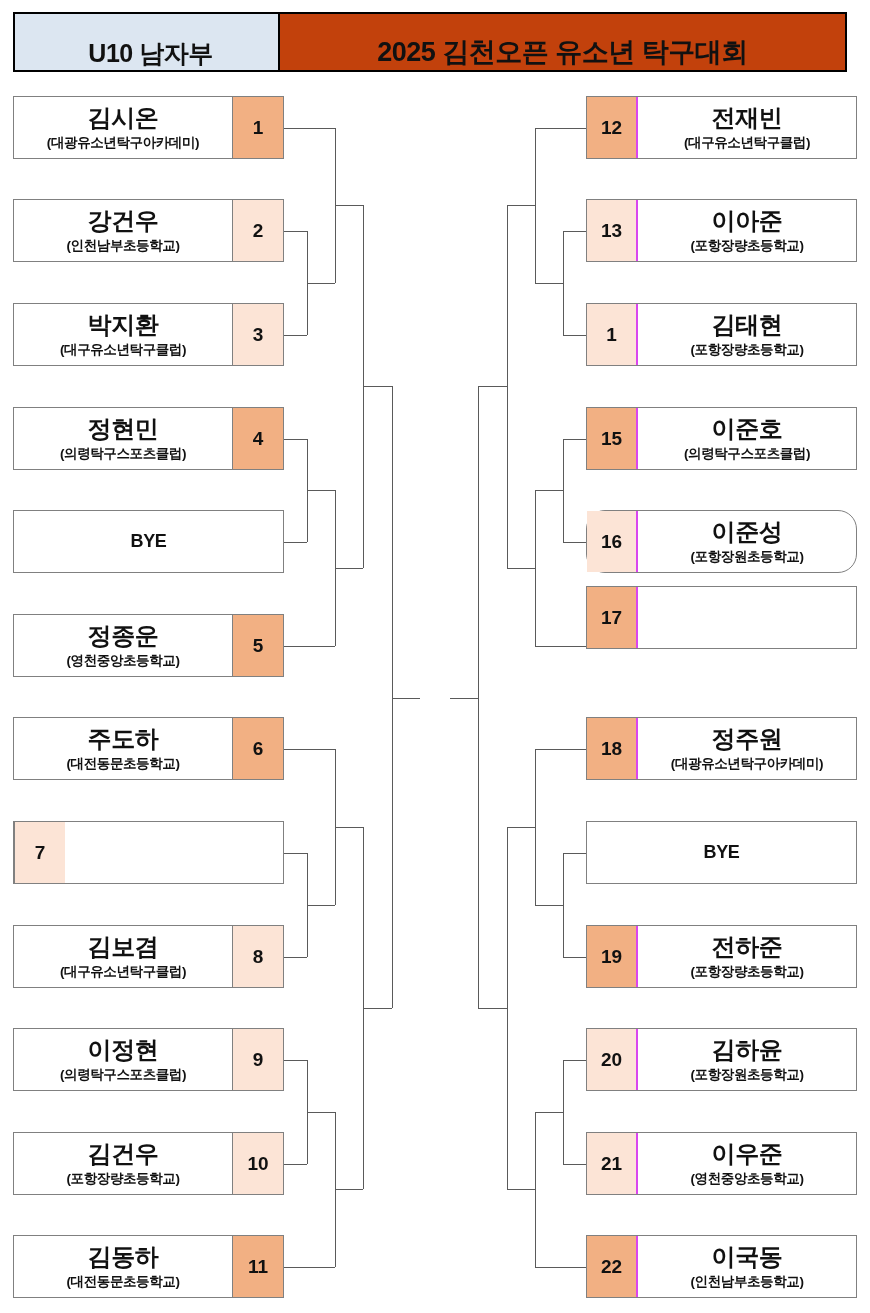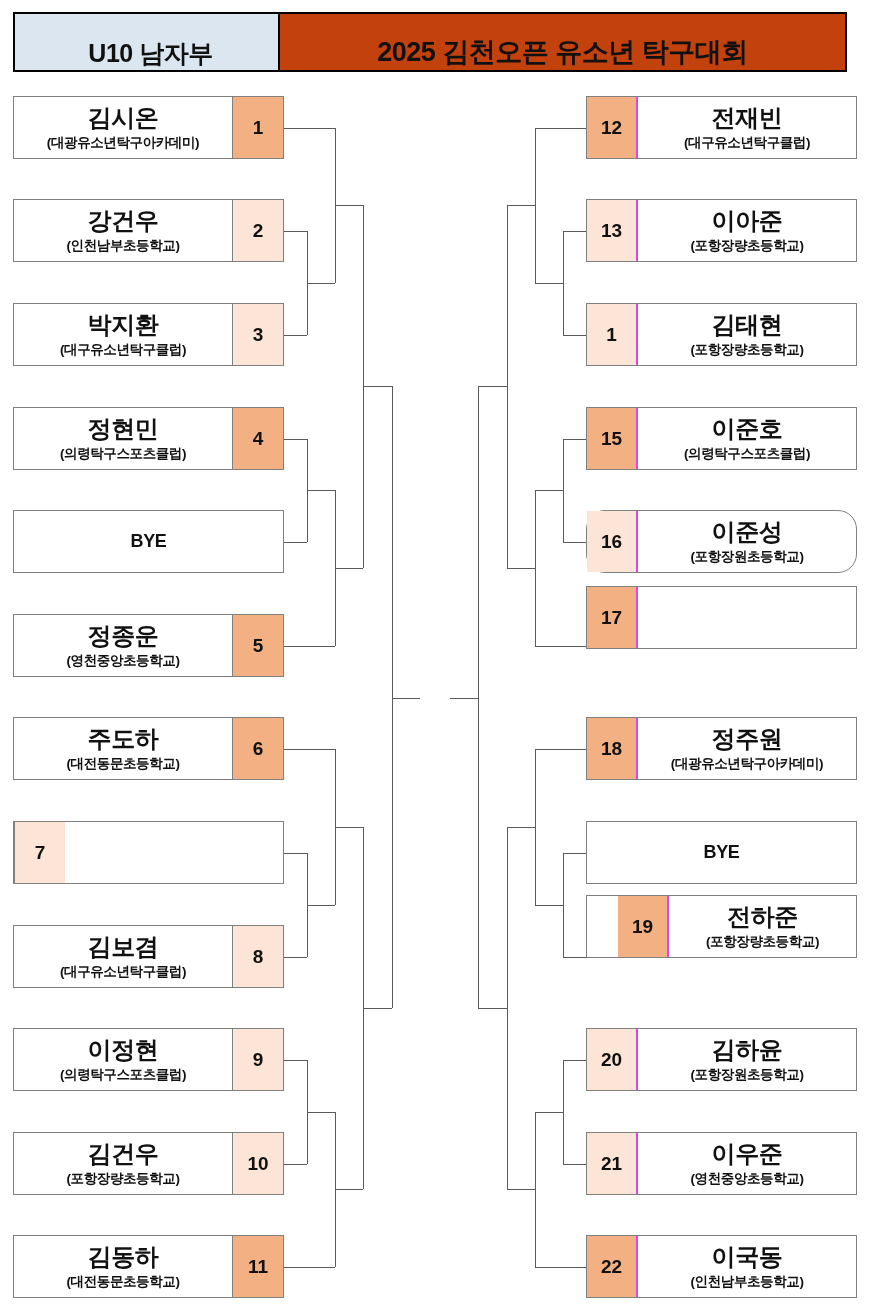--- a/index.html
+++ b/index.html
@@ -183,7 +183,7 @@
           <div class="nm">BYE</div>
         </div>
       </div>
-      <div class="slot right" style="top: 895px; padding-left: 31px;">
+      <div class="slot right" style="top: 925px;">
         <div class="seed dark">19</div>
         <div class="who">
           <div class="nm">전하준</div>

